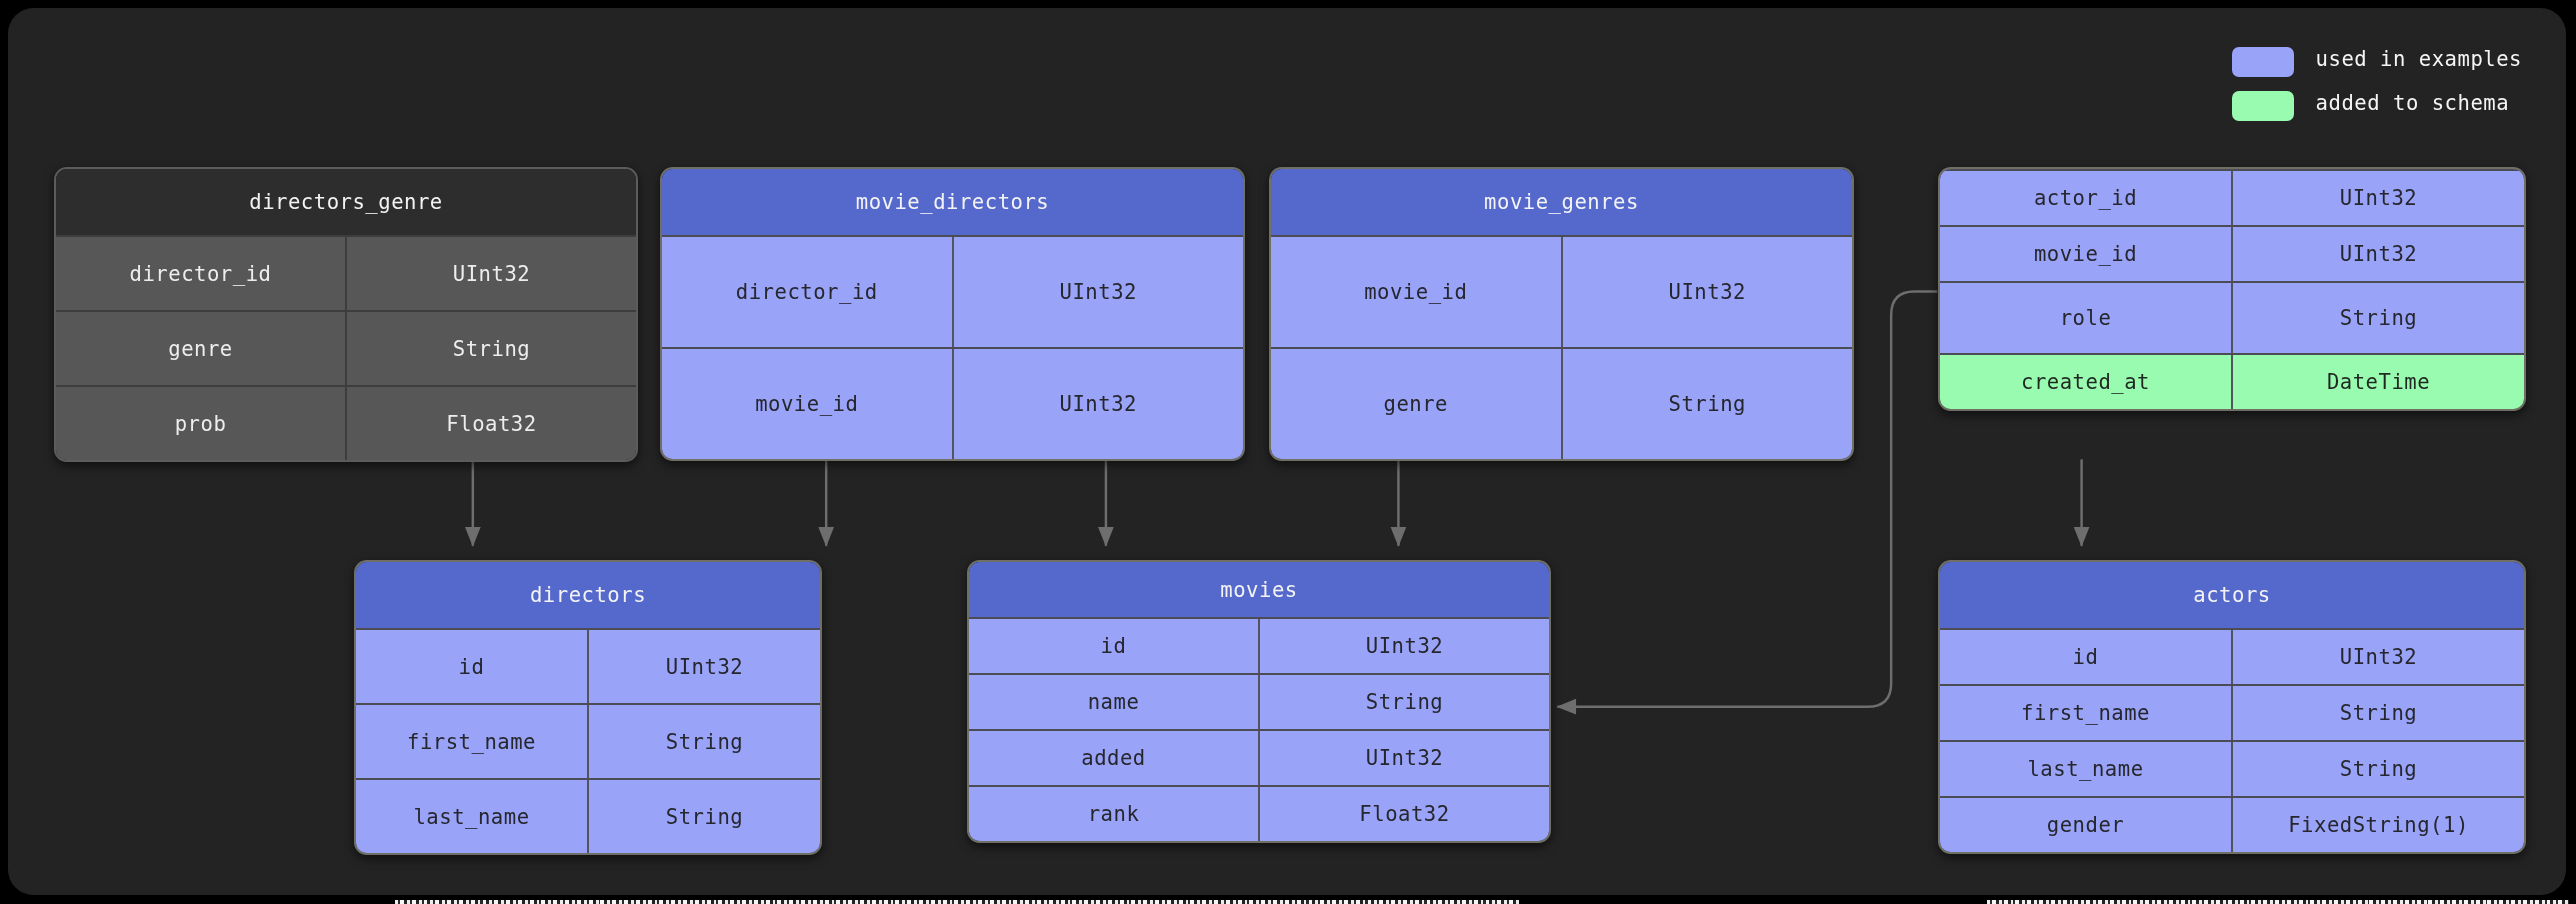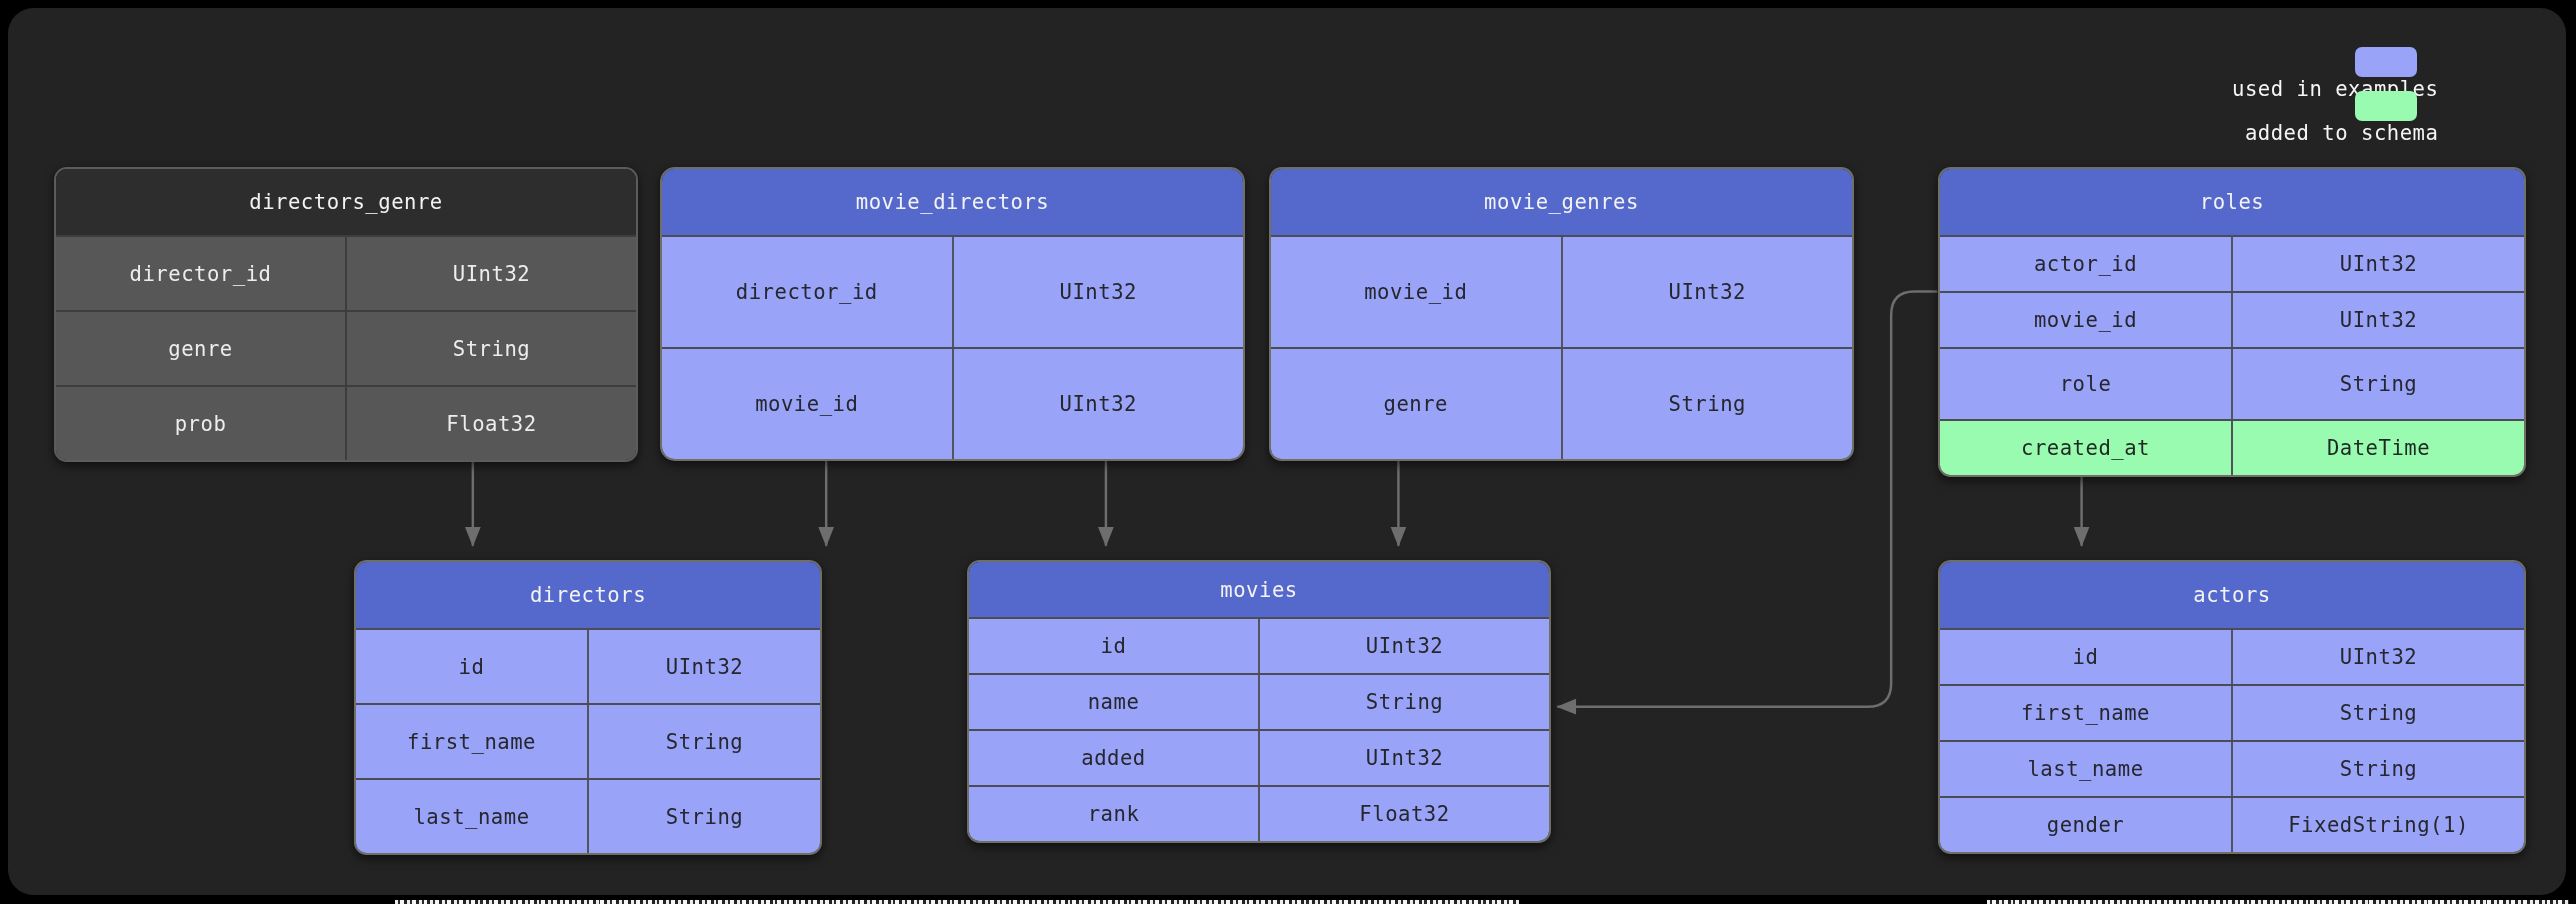--- a/index.html
+++ b/index.html
@@ -32,7 +32,7 @@
   #edges{position:absolute;inset:0;pointer-events:none;}
   
   .legend{position:absolute;left:2232px;top:47px;}
-  .legend-row{display:flex;align-items:flex-end;height:33px;margin-bottom:10.8px;flex-direction:column;}
+  .legend-row{display:flex;align-items:flex-start;height:33px;margin-bottom:10.8px;}
   .swatch{width:62px;height:30px;border-radius:6.9px;margin-right:21.6px;flex:0 0 auto;}
   .legend-label{color:#f5f5f5;font-size:20.6px;letter-spacing:0.5px;white-space:nowrap;}
   

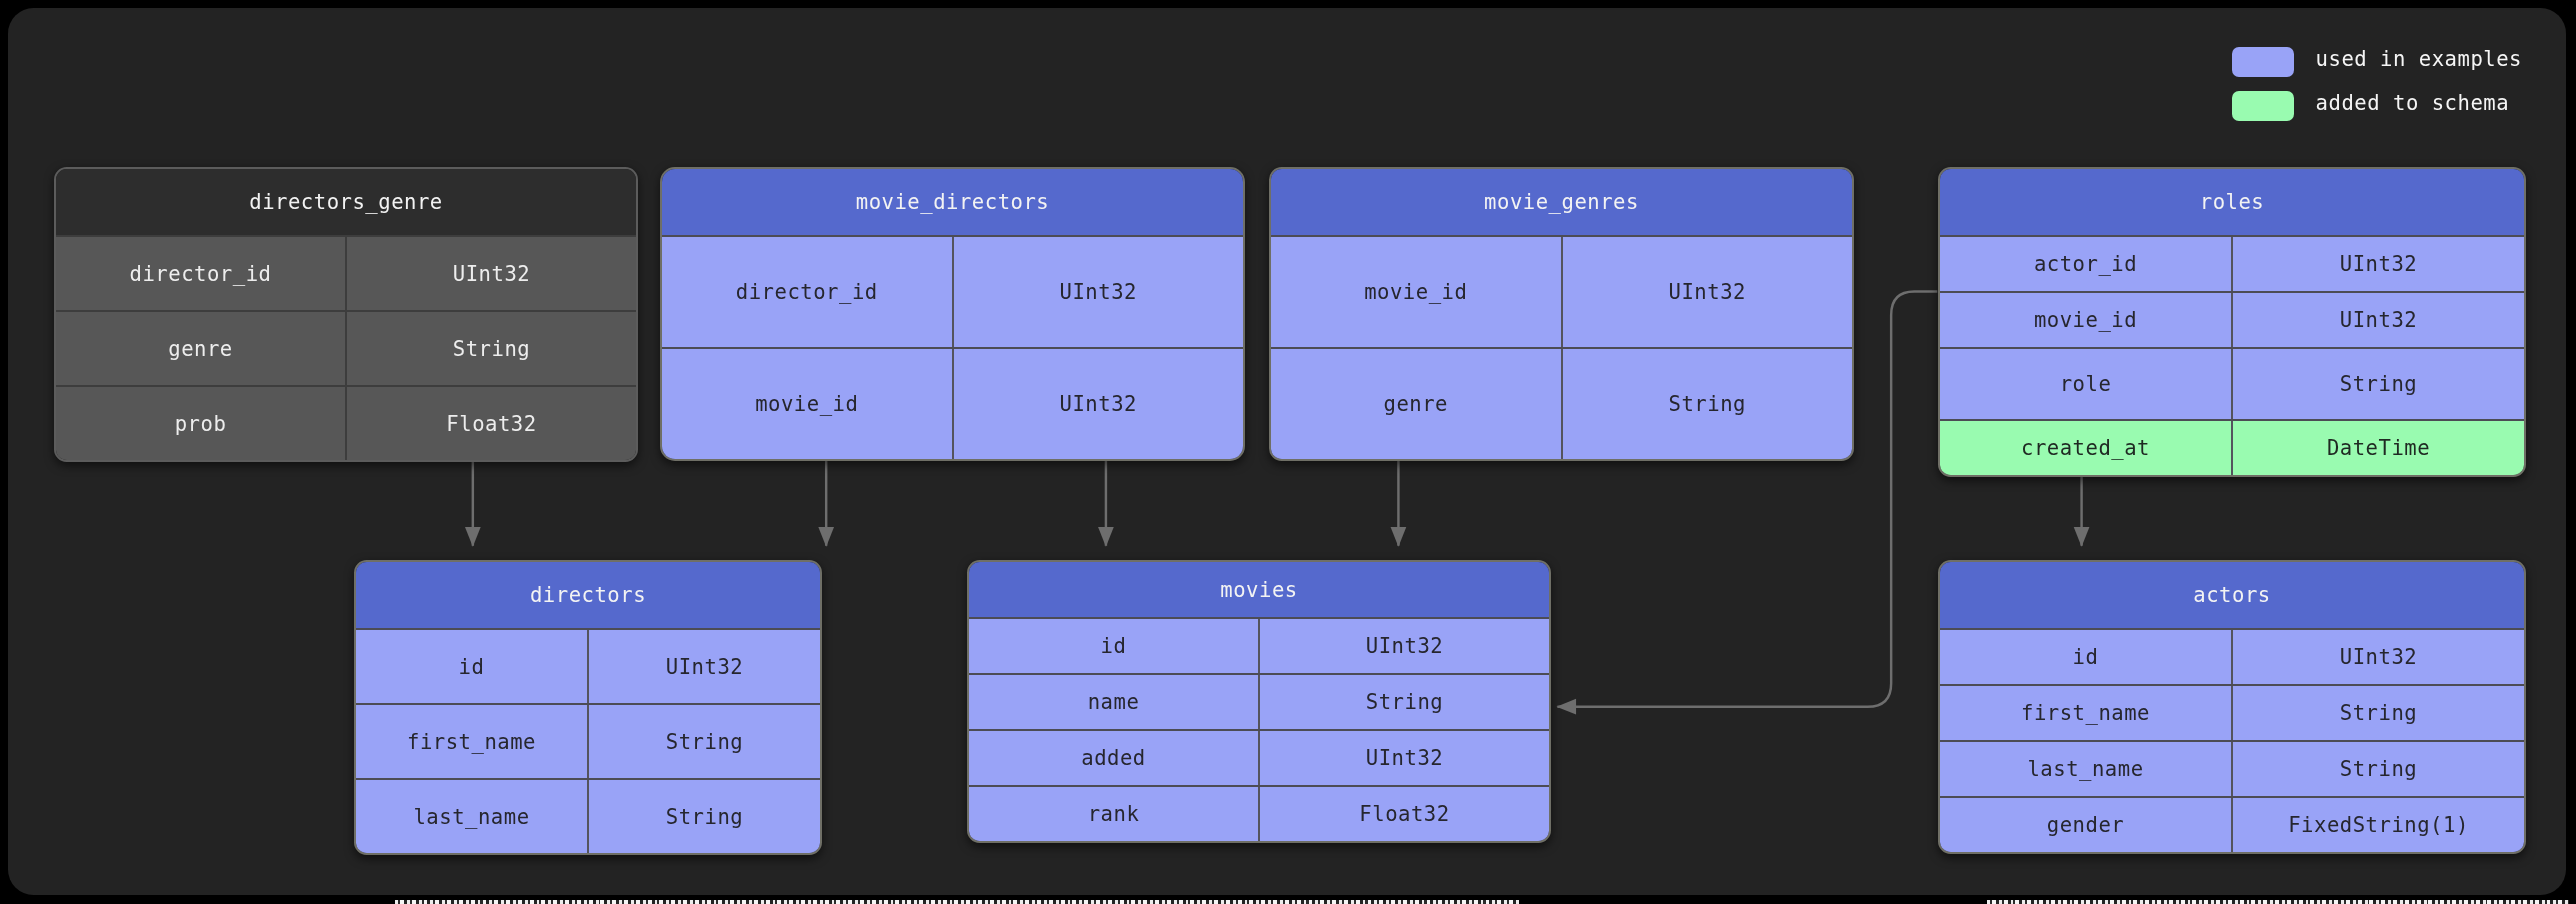--- a/index.html
+++ b/index.html
@@ -86,7 +86,7 @@
         <div class="cell type">Float32</div>
       </div>
     </div>
-    <div class="table blue" style="left: 660px; top: 167px; width: 585px; border-radius: 15px;">
+    <div class="table blue" style="left: 660px; top: 167px; width: 585px;">
       <div class="thead" style="height: 66px;">movie_directors</div>
       <div class="trow" style="height: 112px;">
         <div class="cell field">director_id</div>

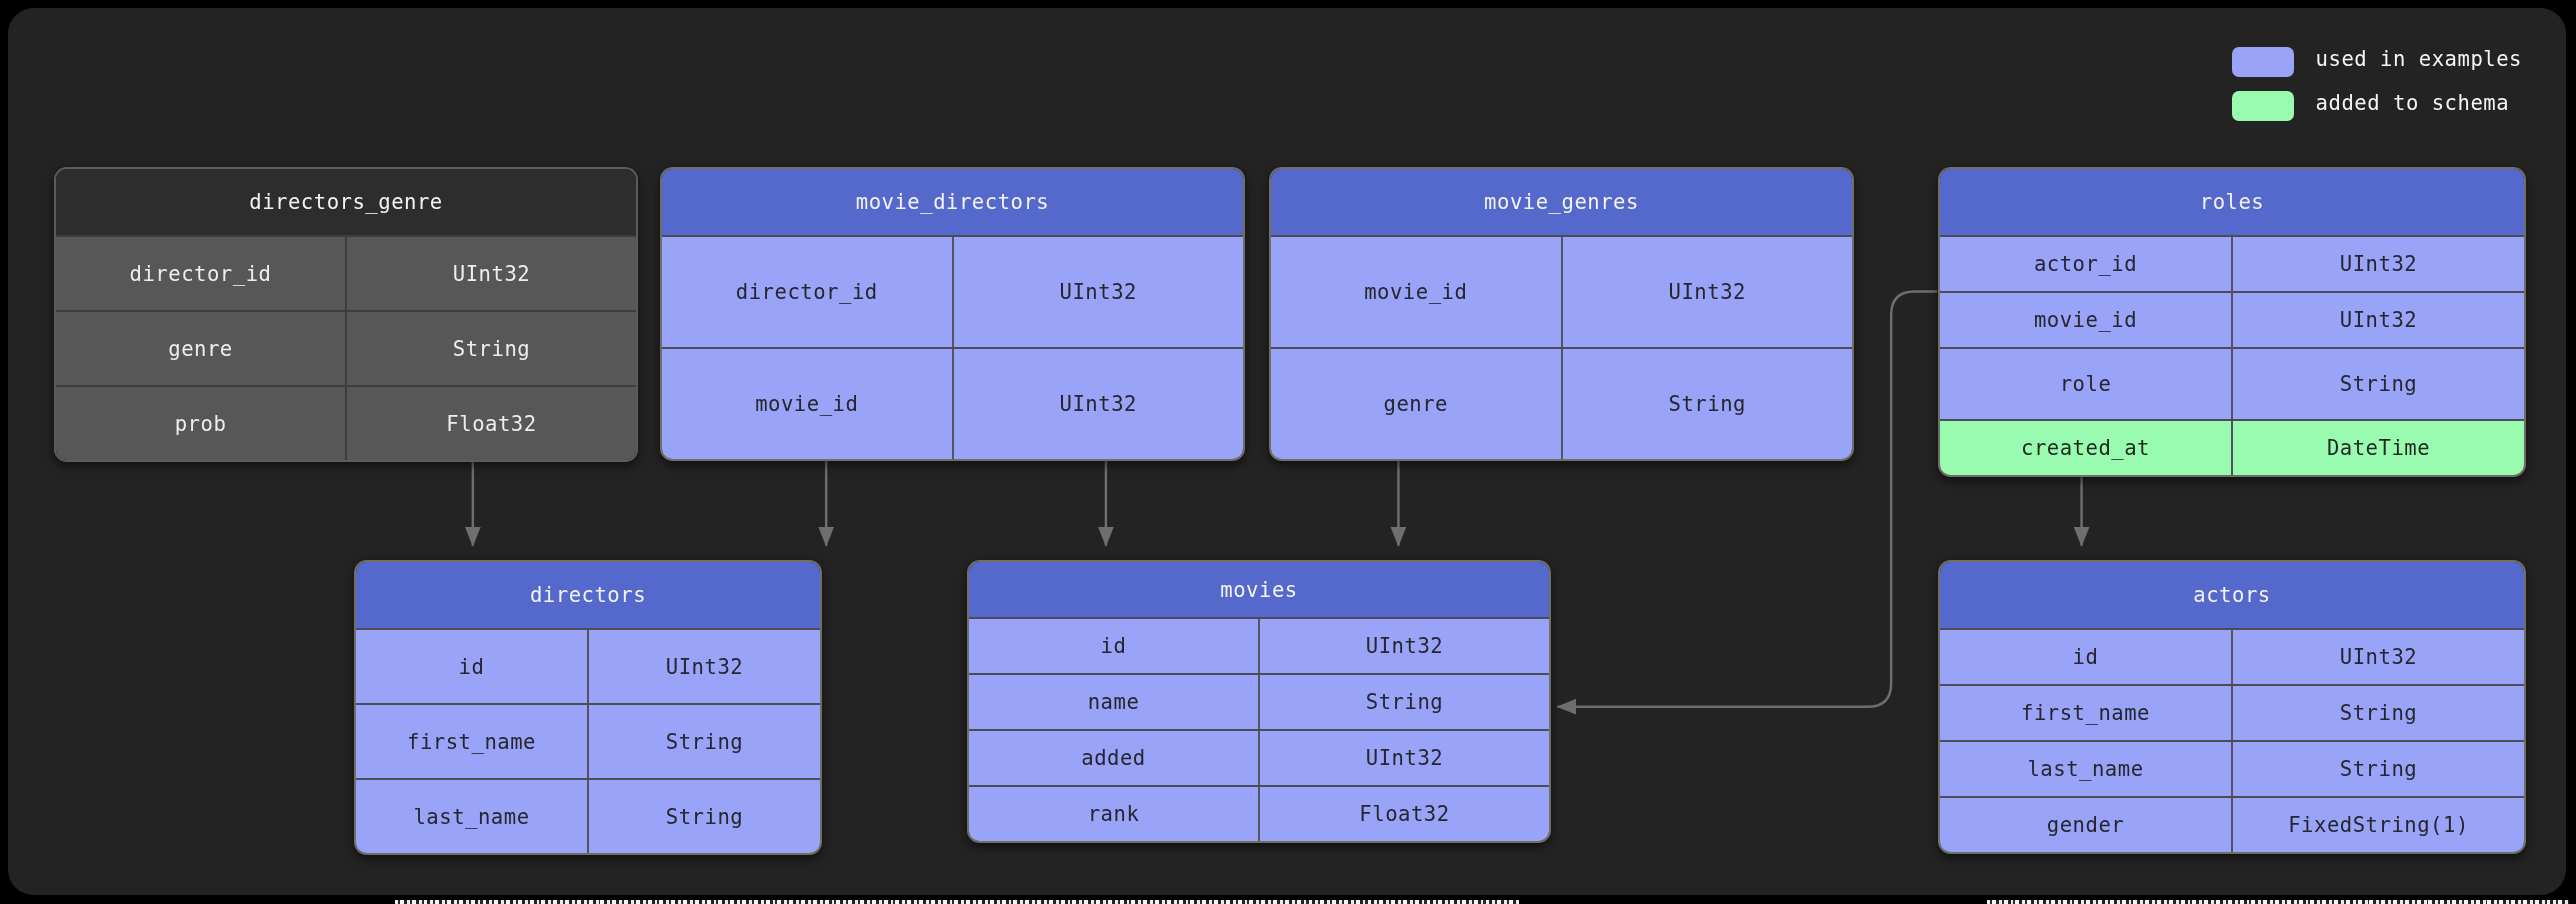--- a/index.html
+++ b/index.html
@@ -109,7 +109,6 @@
       </div>
     </div>
     <div class="table blue" style="left: 1938px; top: 167px; width: 588px;">
-      <div class="thead" style="height: 66px;">roles</div>
       <div class="trow" style="height: 56px;">
         <div class="cell field">actor_id</div>
         <div class="cell type">UInt32</div>

